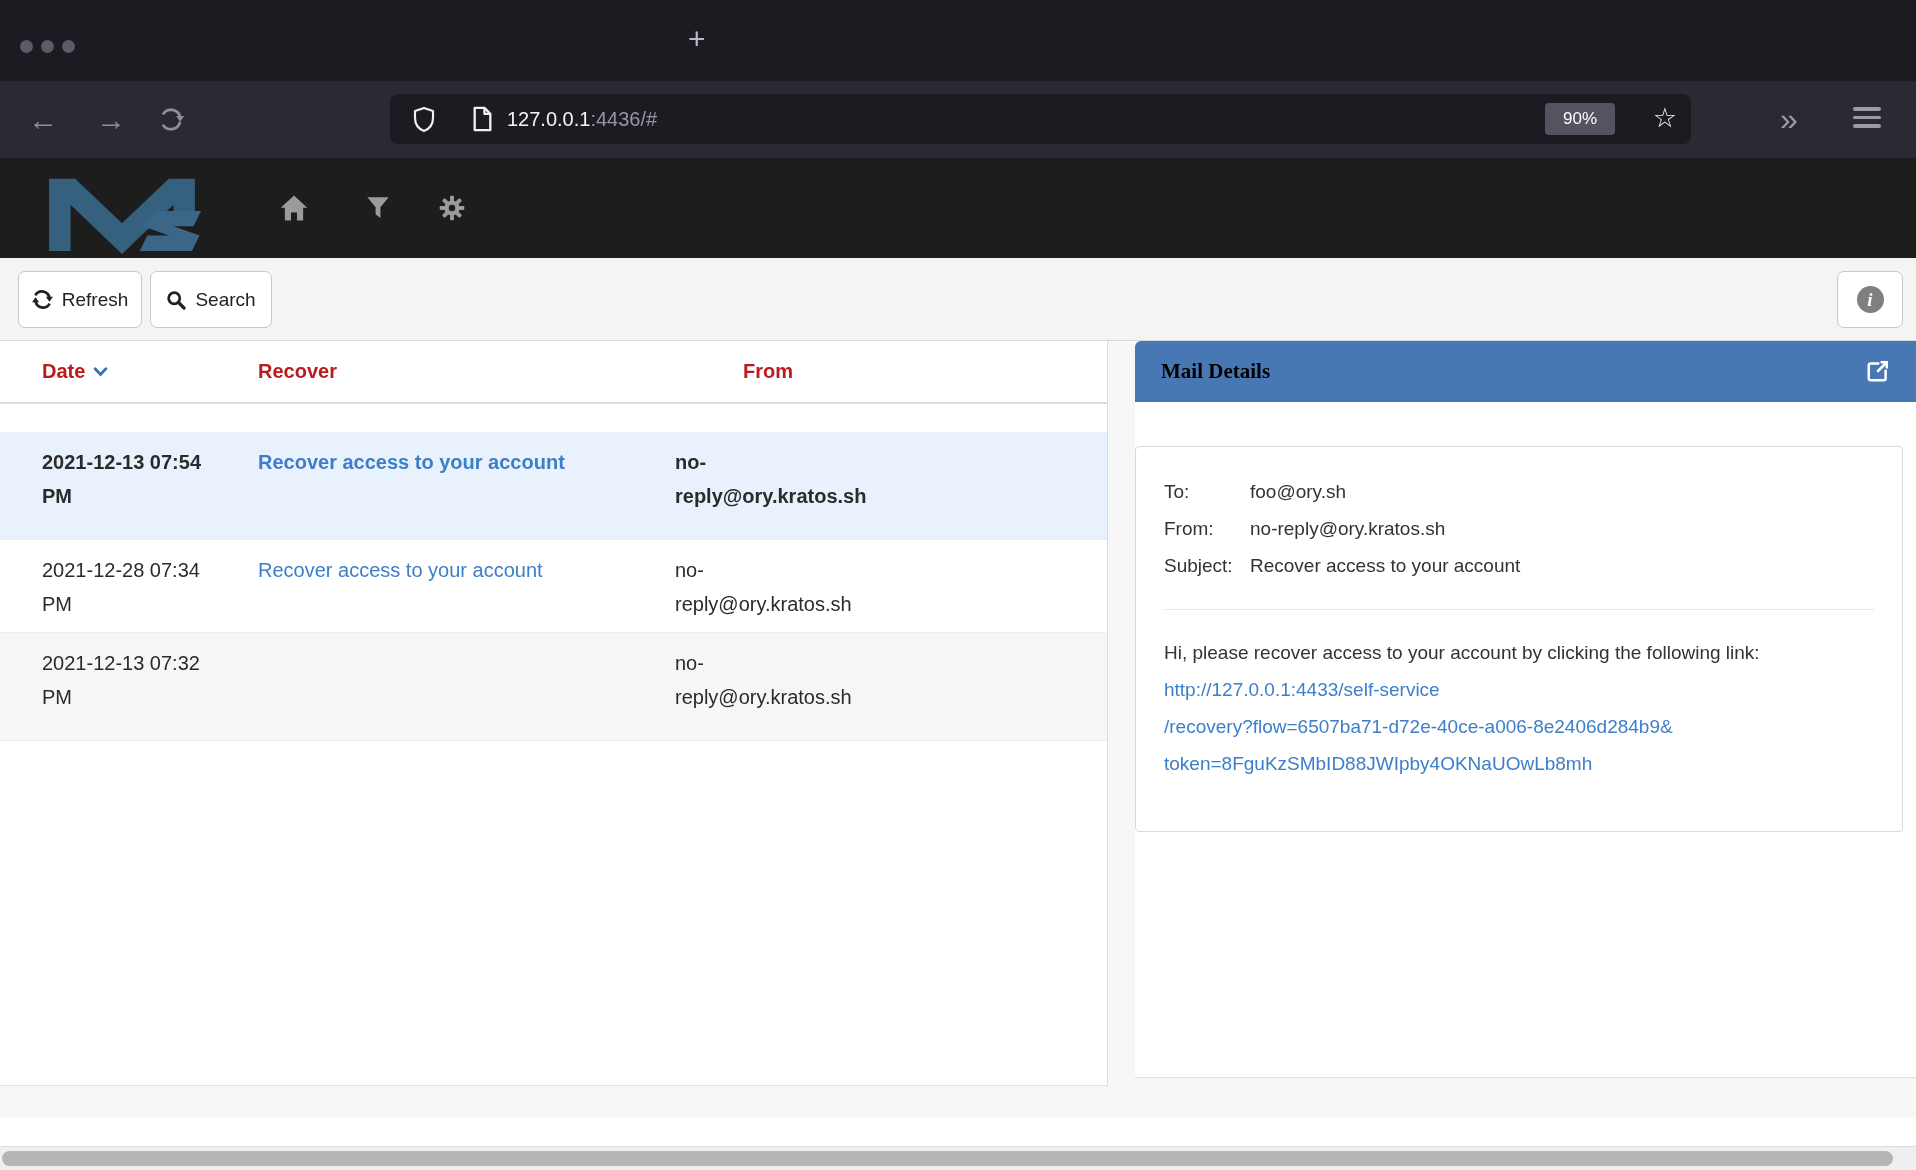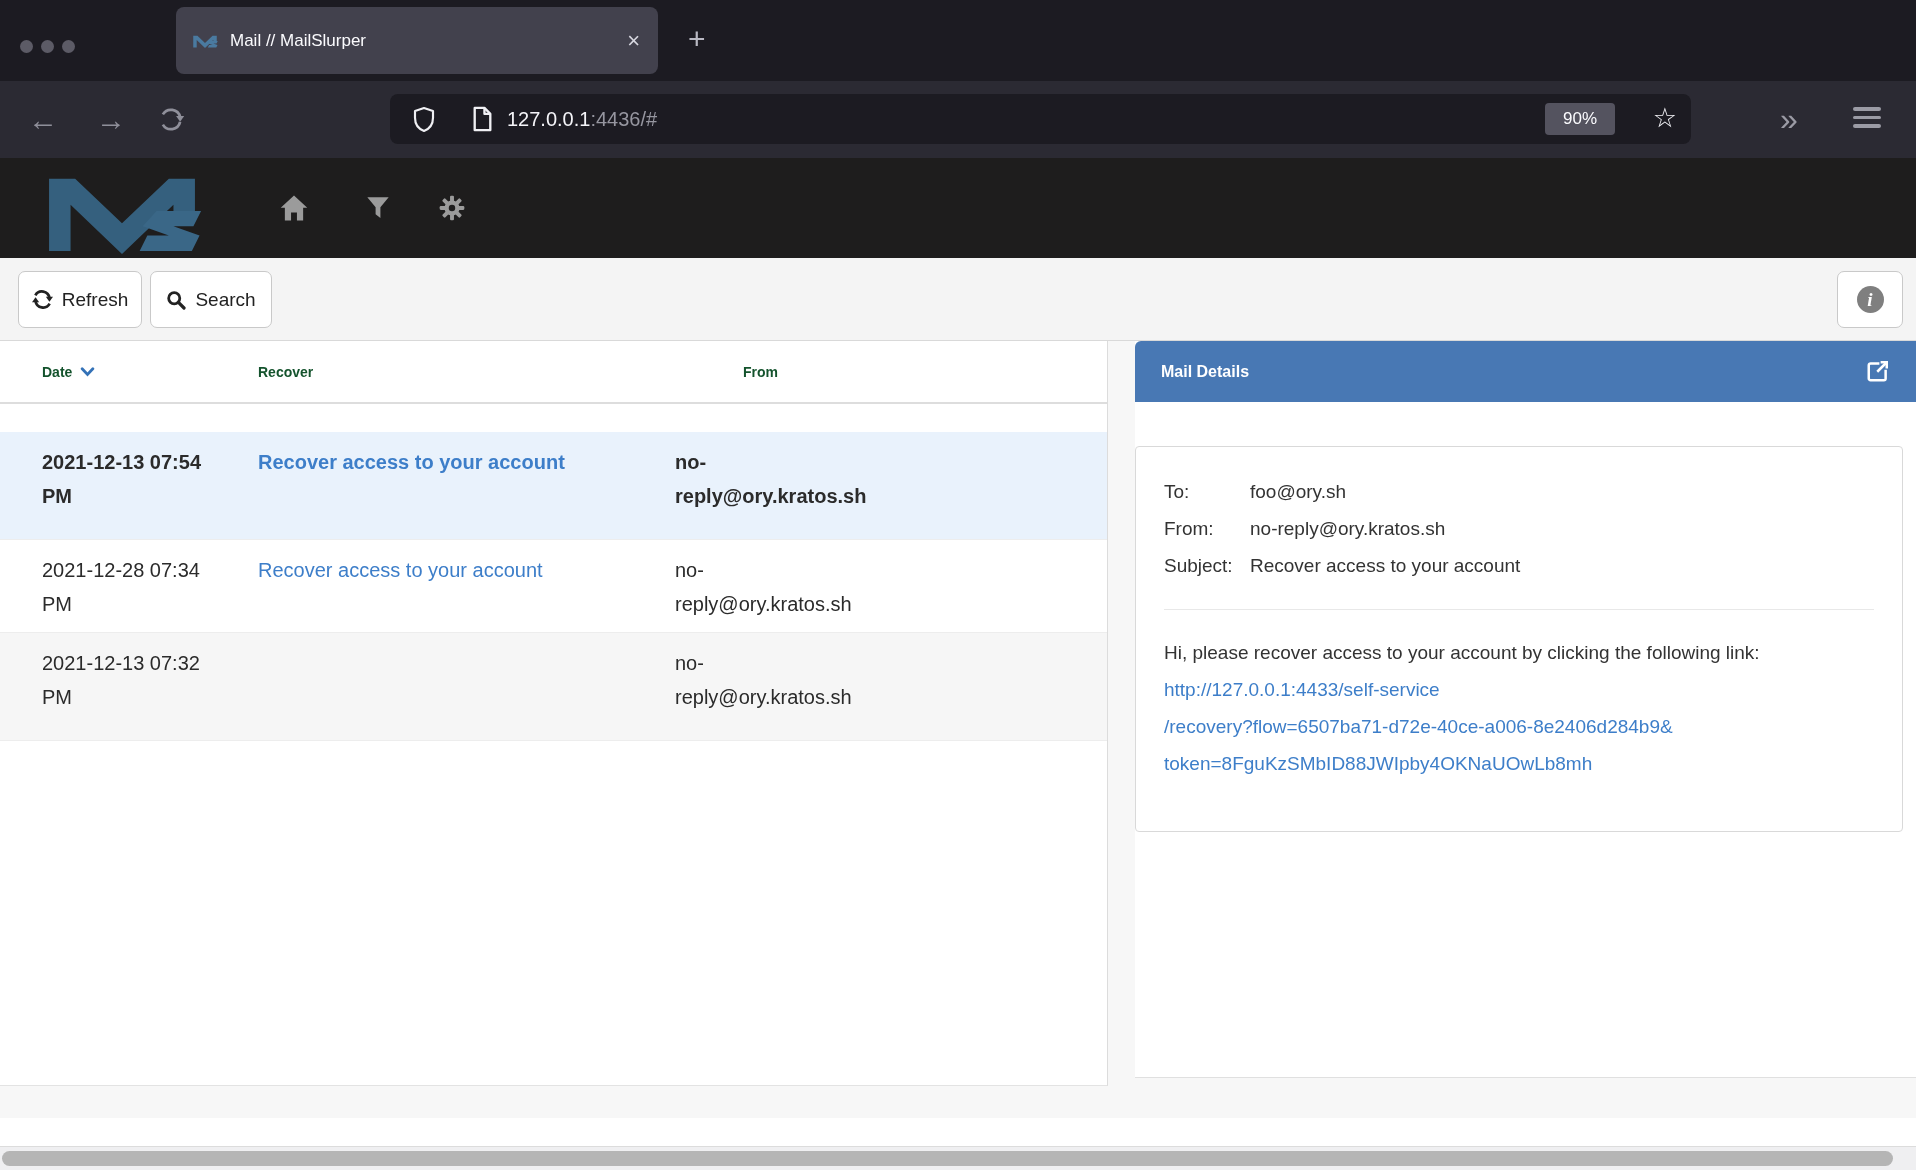--- a/index.html
+++ b/index.html
@@ -80,16 +80,6 @@
         <i></i>
         <i></i>
       </div>
-    <div class="tab">
-      <span>
-        <svg width="26" height="14" viewBox="0 0 210 112">
-          <path d="M10 108 L10 14 L44 14 L105 72 L166 14 L200 14 L200 66 L172 66 L172 48 L105 112 L38 48 L38 108 Z" fill="#4a7aa0"></path>
-          <path d="M150 56 L208 56 L198 76 L172 76 L206 88 L196 108 L128 108 L138 88 L166 88 L132 76 Z" fill="#4a7aa0"></path>
-        </svg>
-      </span>
-      <span class="tab-title">Mail // MailSlurper</span>
-      <span class="tab-close">×</span>
-    </div>
     <span class="newtab">+</span>
   </div>
 

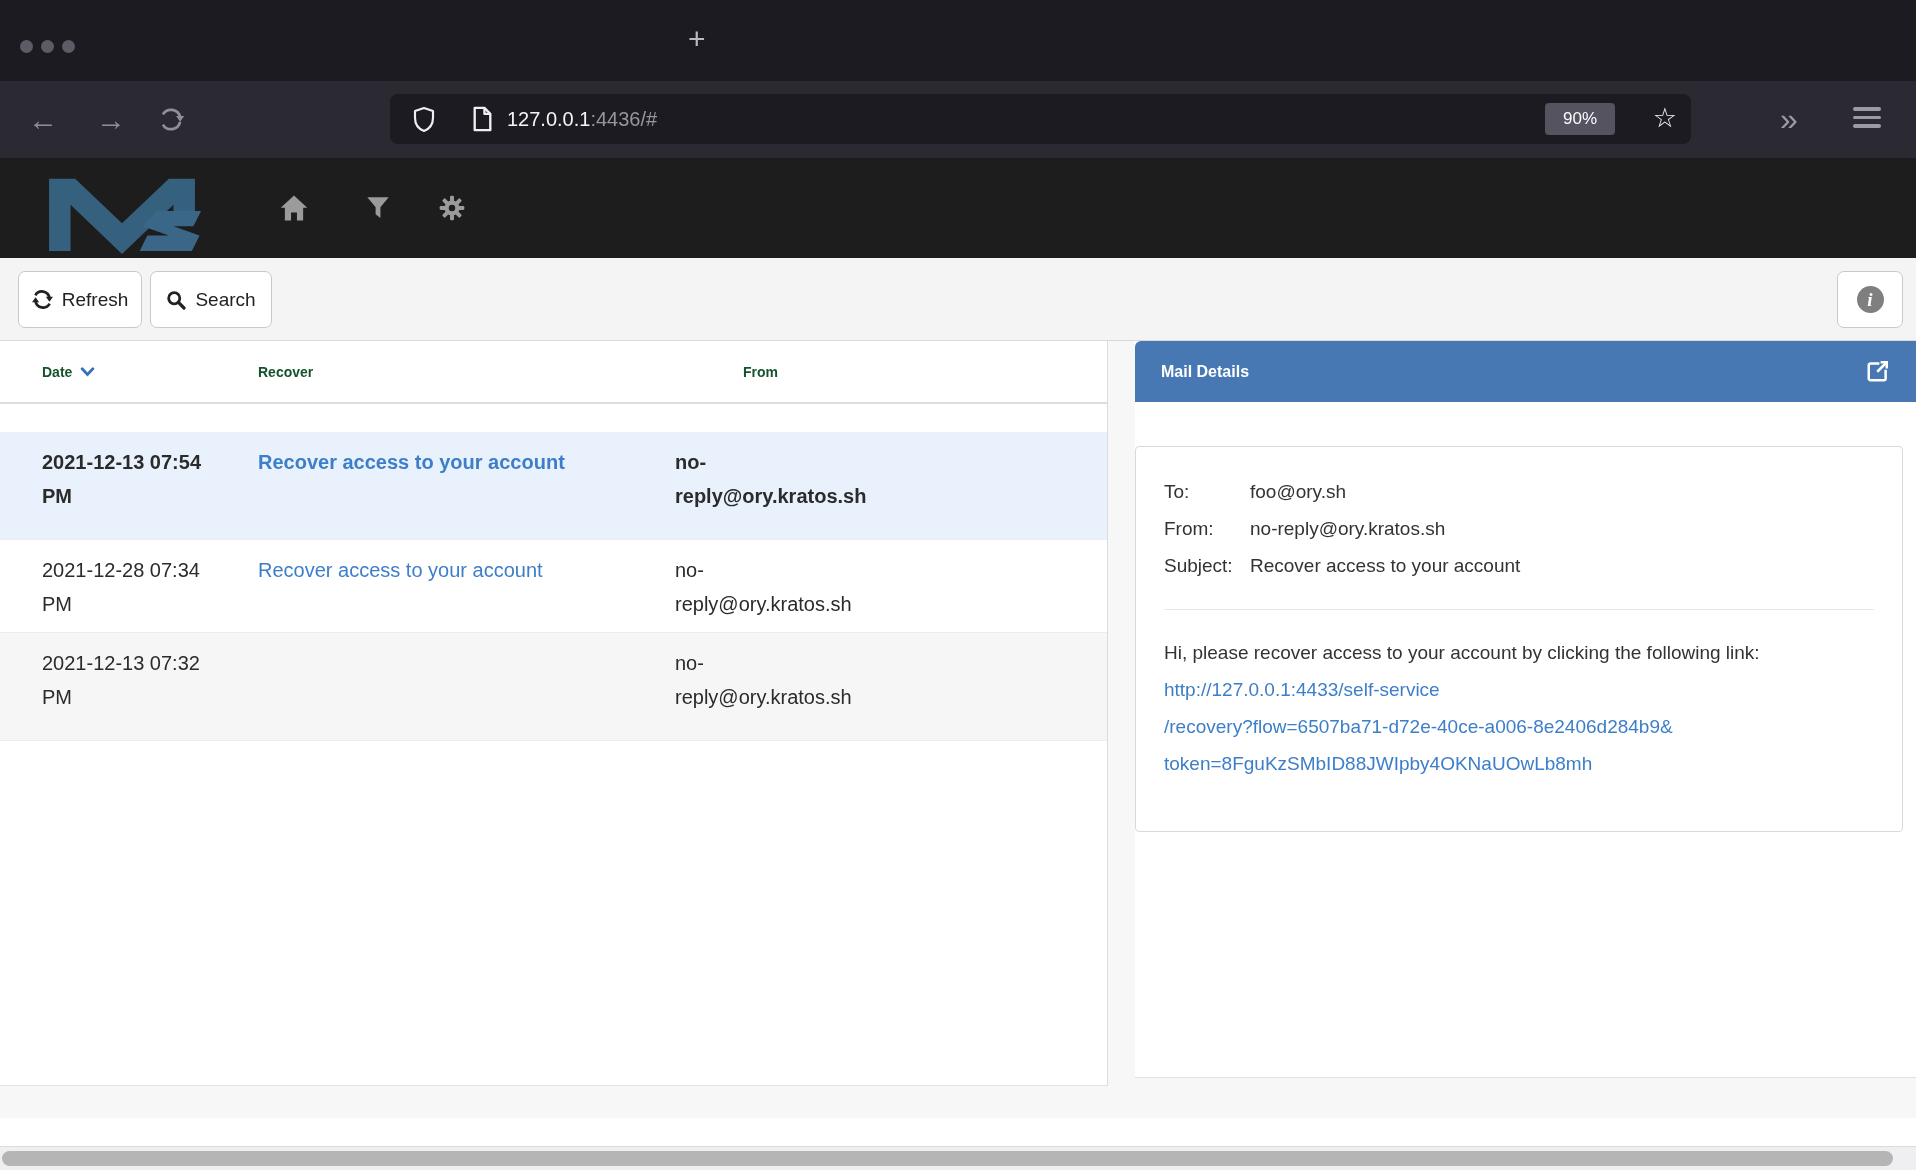--- a/index.html
+++ b/index.html
@@ -41,7 +41,7 @@
 
   .maillist { position:absolute; left:0; top:341px; width:1108px; height:745px; background:#fff; border-right:1px solid #dcdcdc; border-bottom:1px solid #e3e3e3; }
   .mlhead { position:relative; height:63px; border-bottom:2px solid #dddddd; }
-  .mlhead .col { position:absolute; top:0; height:61px; display:flex; align-items:center; gap:8px; color:#14532d; font-weight:bold; font-size:14px; }
+  .mlhead .col { position:absolute; top:0; height:61px; display:flex; align-items:center; gap:8px; color:#b91c1c; font-weight:bold; font-size:20px; }
   .rows { position:relative; margin-top:28px; }
   .mlrow { position:relative; border-bottom:1px solid #ededed; }
   .mlrow .cell { position:absolute; top:13px; font-size:20px; line-height:34px; color:#2b2b2b; }

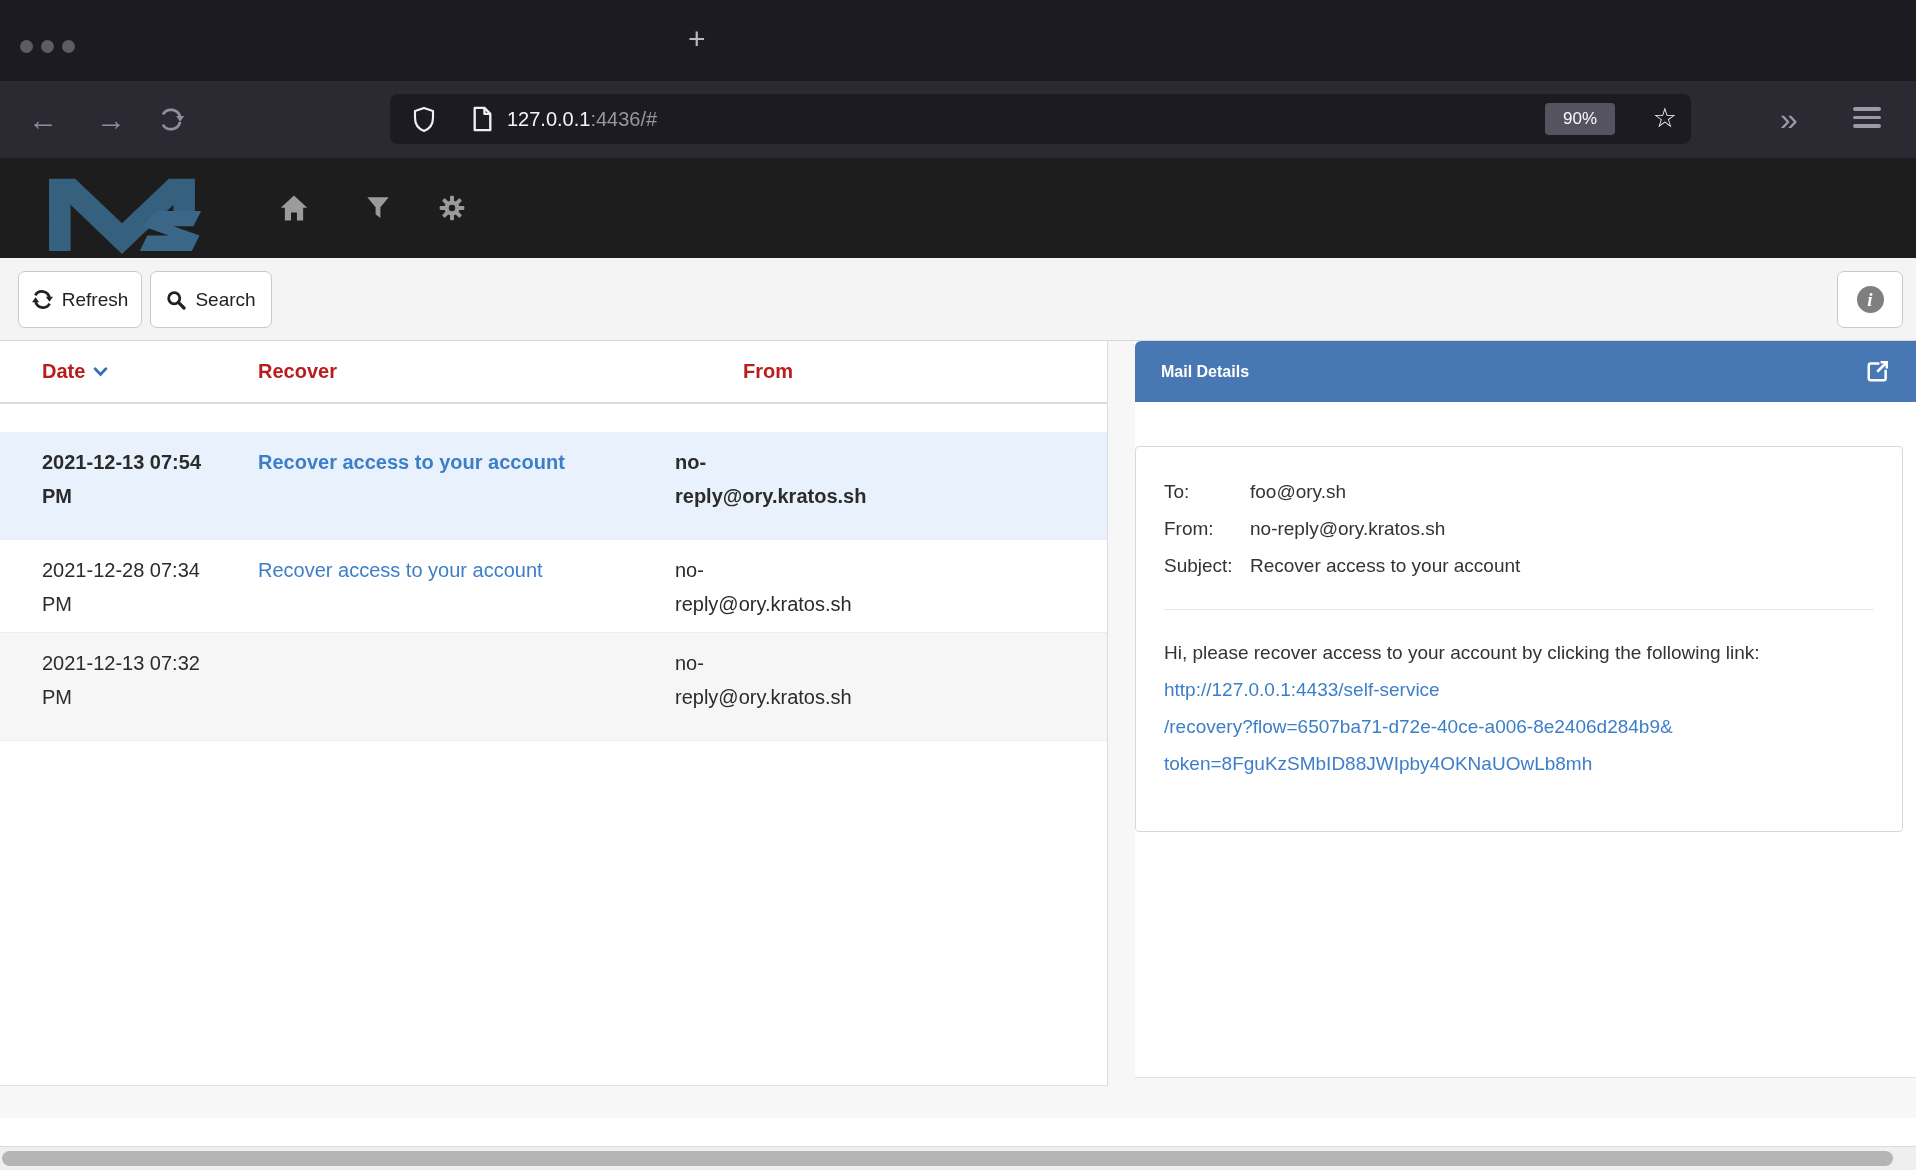--- a/index.html
+++ b/index.html
@@ -54,7 +54,7 @@
 
   .details { position:absolute; left:1135px; top:341px; width:781px; height:737px; background:#fff; border-bottom:1px solid #e0e0e0; }
   .dethdr { position:relative; height:61px; background:#4878b4; border-top-left-radius:6px; display:flex; align-items:center; }
-  .dethdr .t { color:#ffffff; font-weight:bold; font-size:16px; margin-left:26px; flex:1; }
+  .dethdr .t { color:#000000; font-weight:bold; font-size:21px; margin-left:26px; flex:1;font-family:Liberation Serif, serif; }
   .detcard { position:absolute; left:0; top:105px; width:768px; height:386px; background:#fff; border:1px solid #d9d9d9; border-radius:4px; padding:26px 28px; }
   .meta-line { font-size:19px; line-height:37px; color:#333; }
   .meta-line .lbl { display:inline-block; width:86px; }

